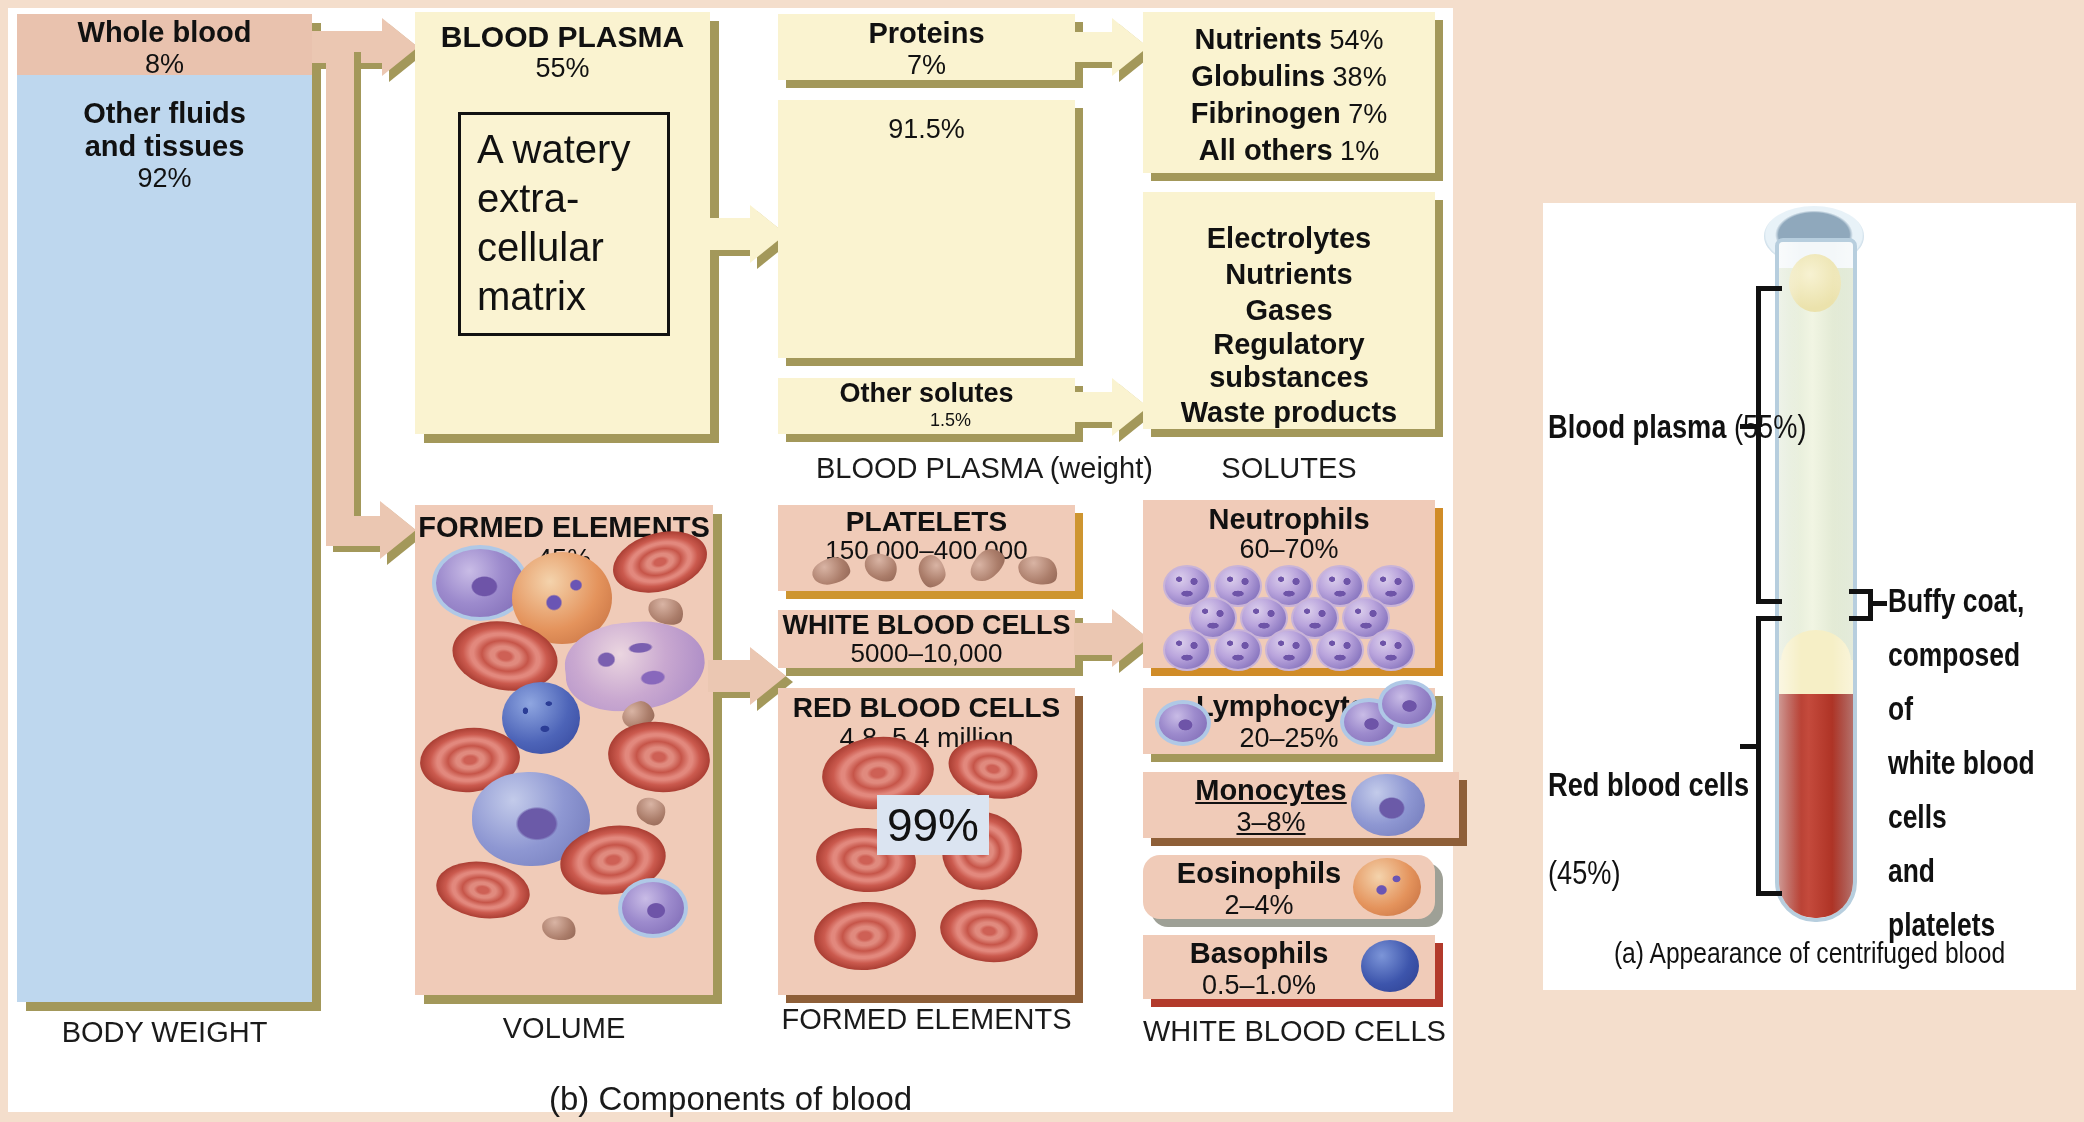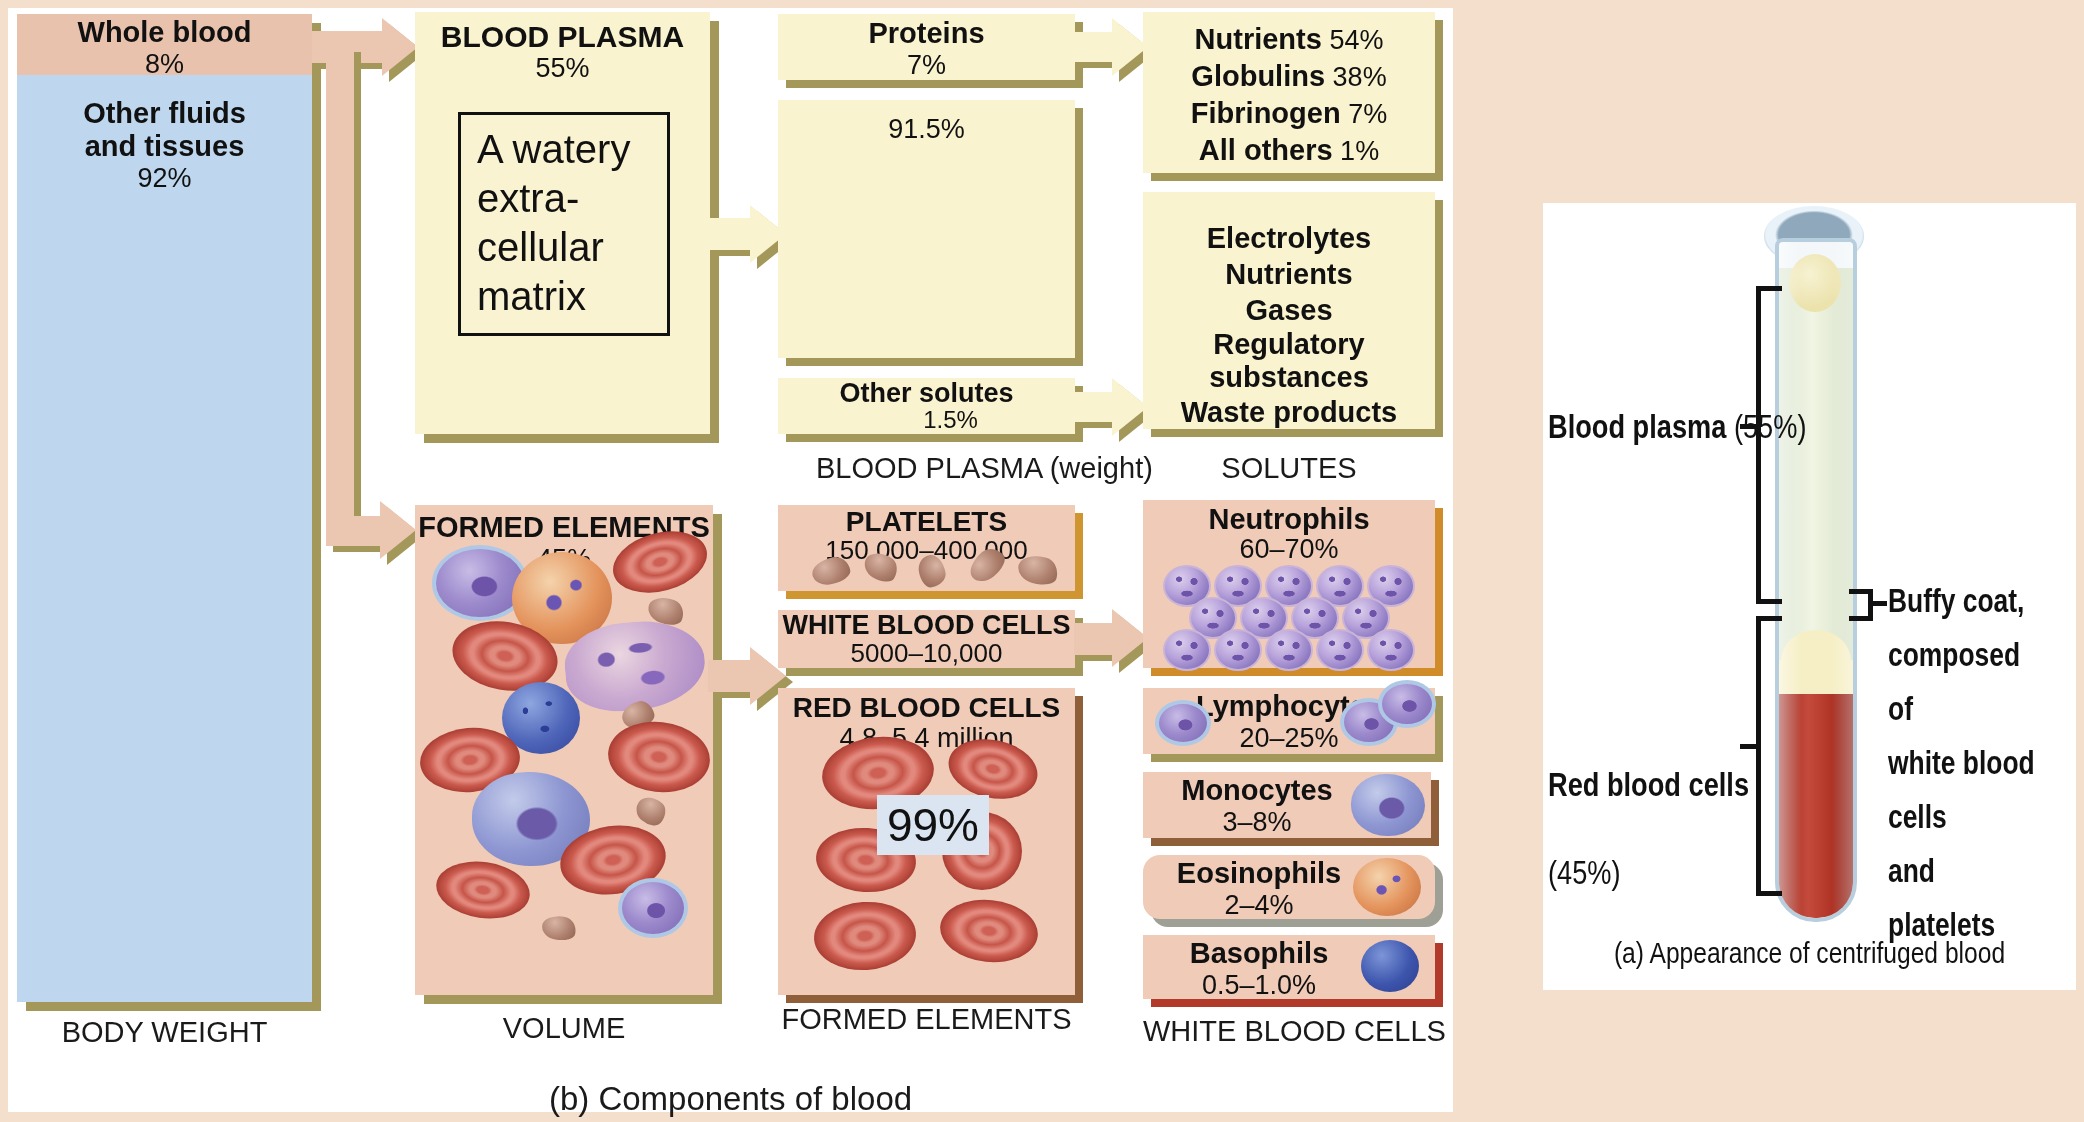--- a/index.html
+++ b/index.html
@@ -148,7 +148,7 @@
   </div>
   <div class="box cream" style="left:778px;top:378px;width:297px;height:56px;box-shadow:8px 8px 0 #A3985A;padding-top:1px;">
     <div class="t1" style="font-size:27px;line-height:28px;">Other solutes</div>
-    <div class="t2" style="font-size:24px;line-height:26px;padding-left:48px;">1.5%</div>
+    <div class="t2" style="font-size:18px;line-height:26px;padding-left:48px;">1.5%</div>
   </div>
   <div class="cap" style="left:816px;top:452px;width:297px;">BLOOD PLASMA (weight)</div>
 

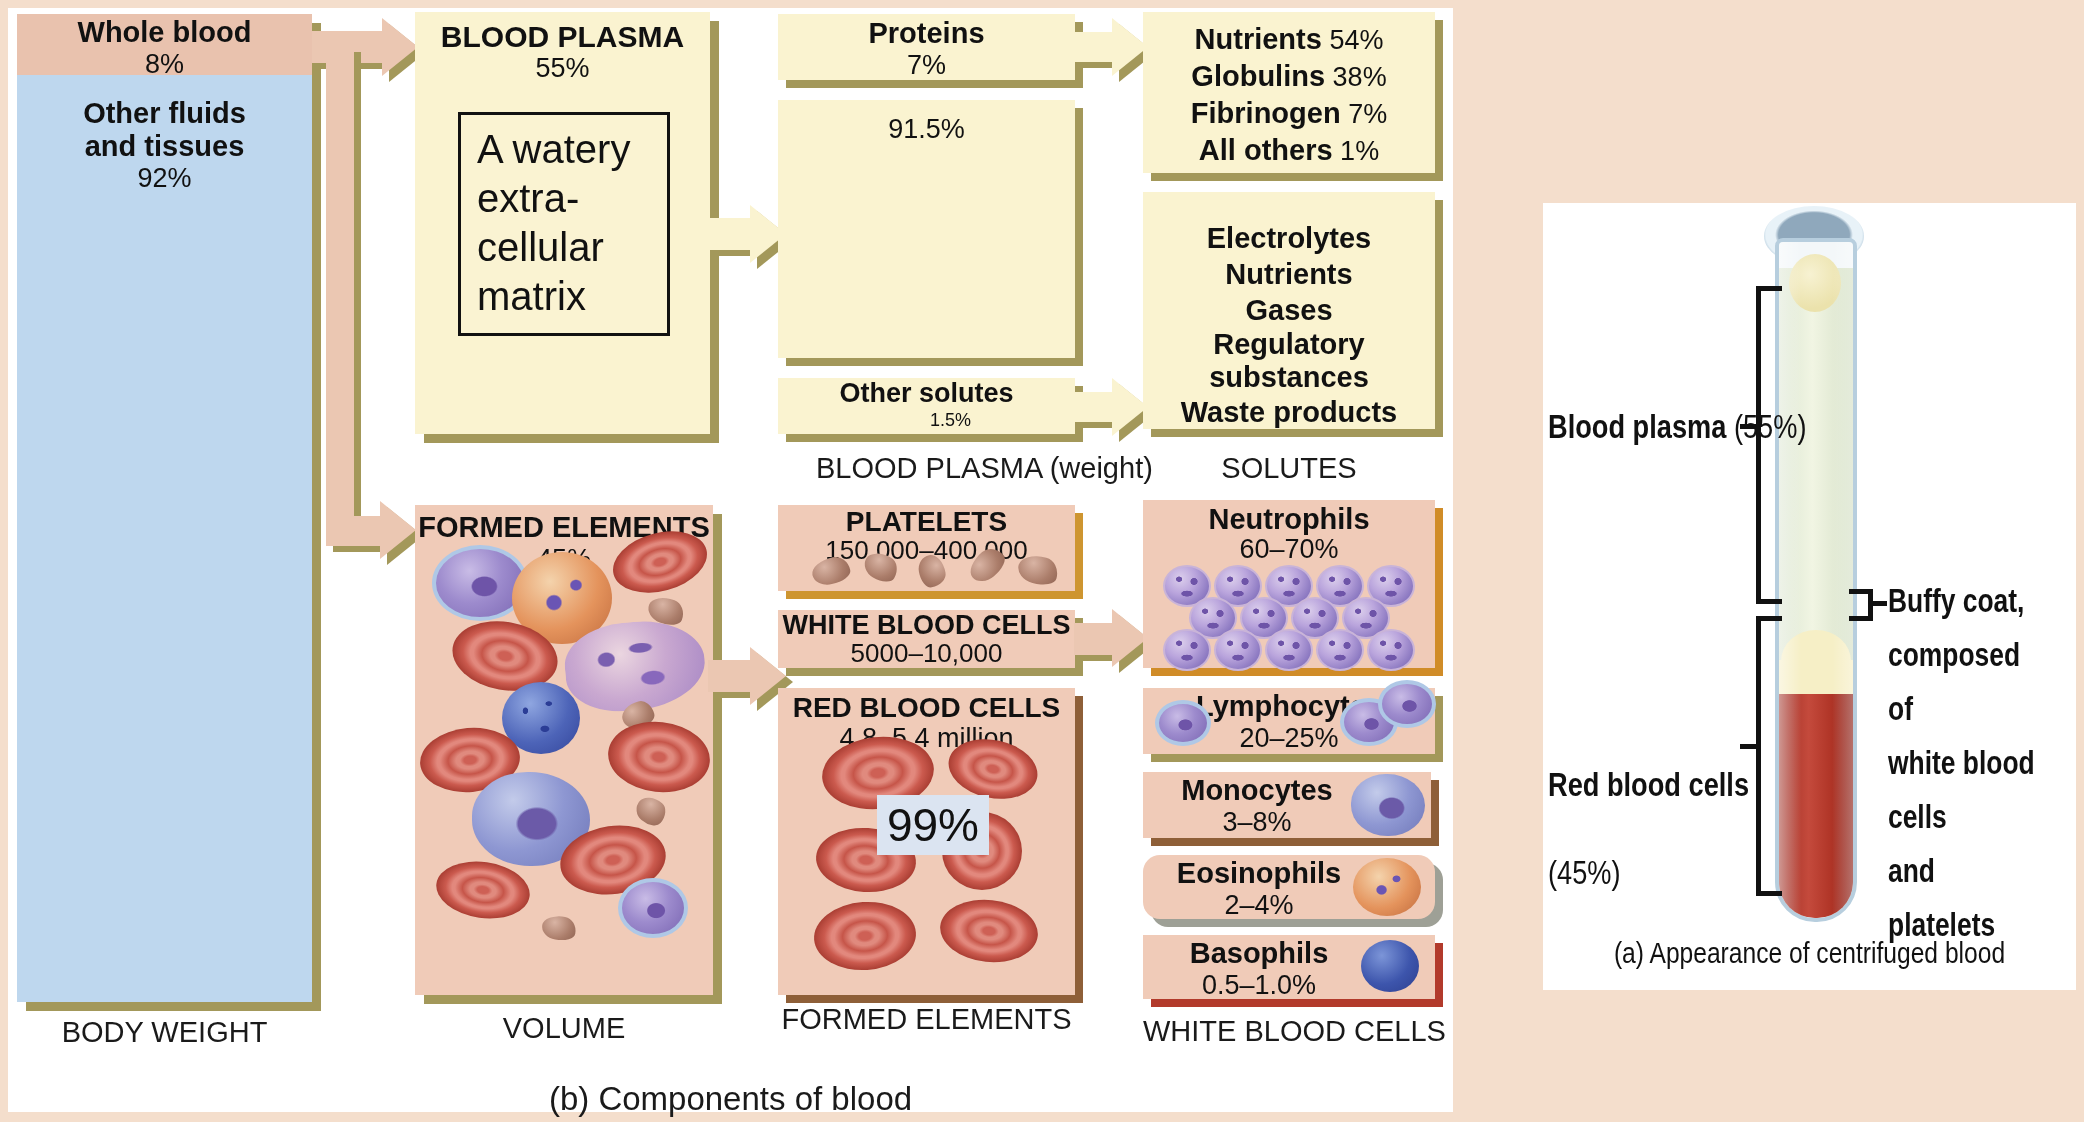--- a/index.html
+++ b/index.html
@@ -252,7 +252,7 @@
     <div class="lymph" style="left:235px;top:-8px;width:58px;height:48px;"></div>
   </div>
 
-  <div class="box pinkbox" style="left:1143px;top:772px;width:288px;height:66px;box-shadow:8px 8px 0 #8E5F38;padding:2px 60px 12px 0;">
+  <div class="box pinkbox" style="left:1143px;top:772px;width:316px;height:66px;box-shadow:8px 8px 0 #8E5F38;padding:2px 60px 12px 0;text-decoration:underline;">
     <div class="t1">Monocytes</div>
     <div class="t2">3–8%</div>
     <div class="mono" style="left:208px;top:2px;width:74px;height:62px;"></div>

